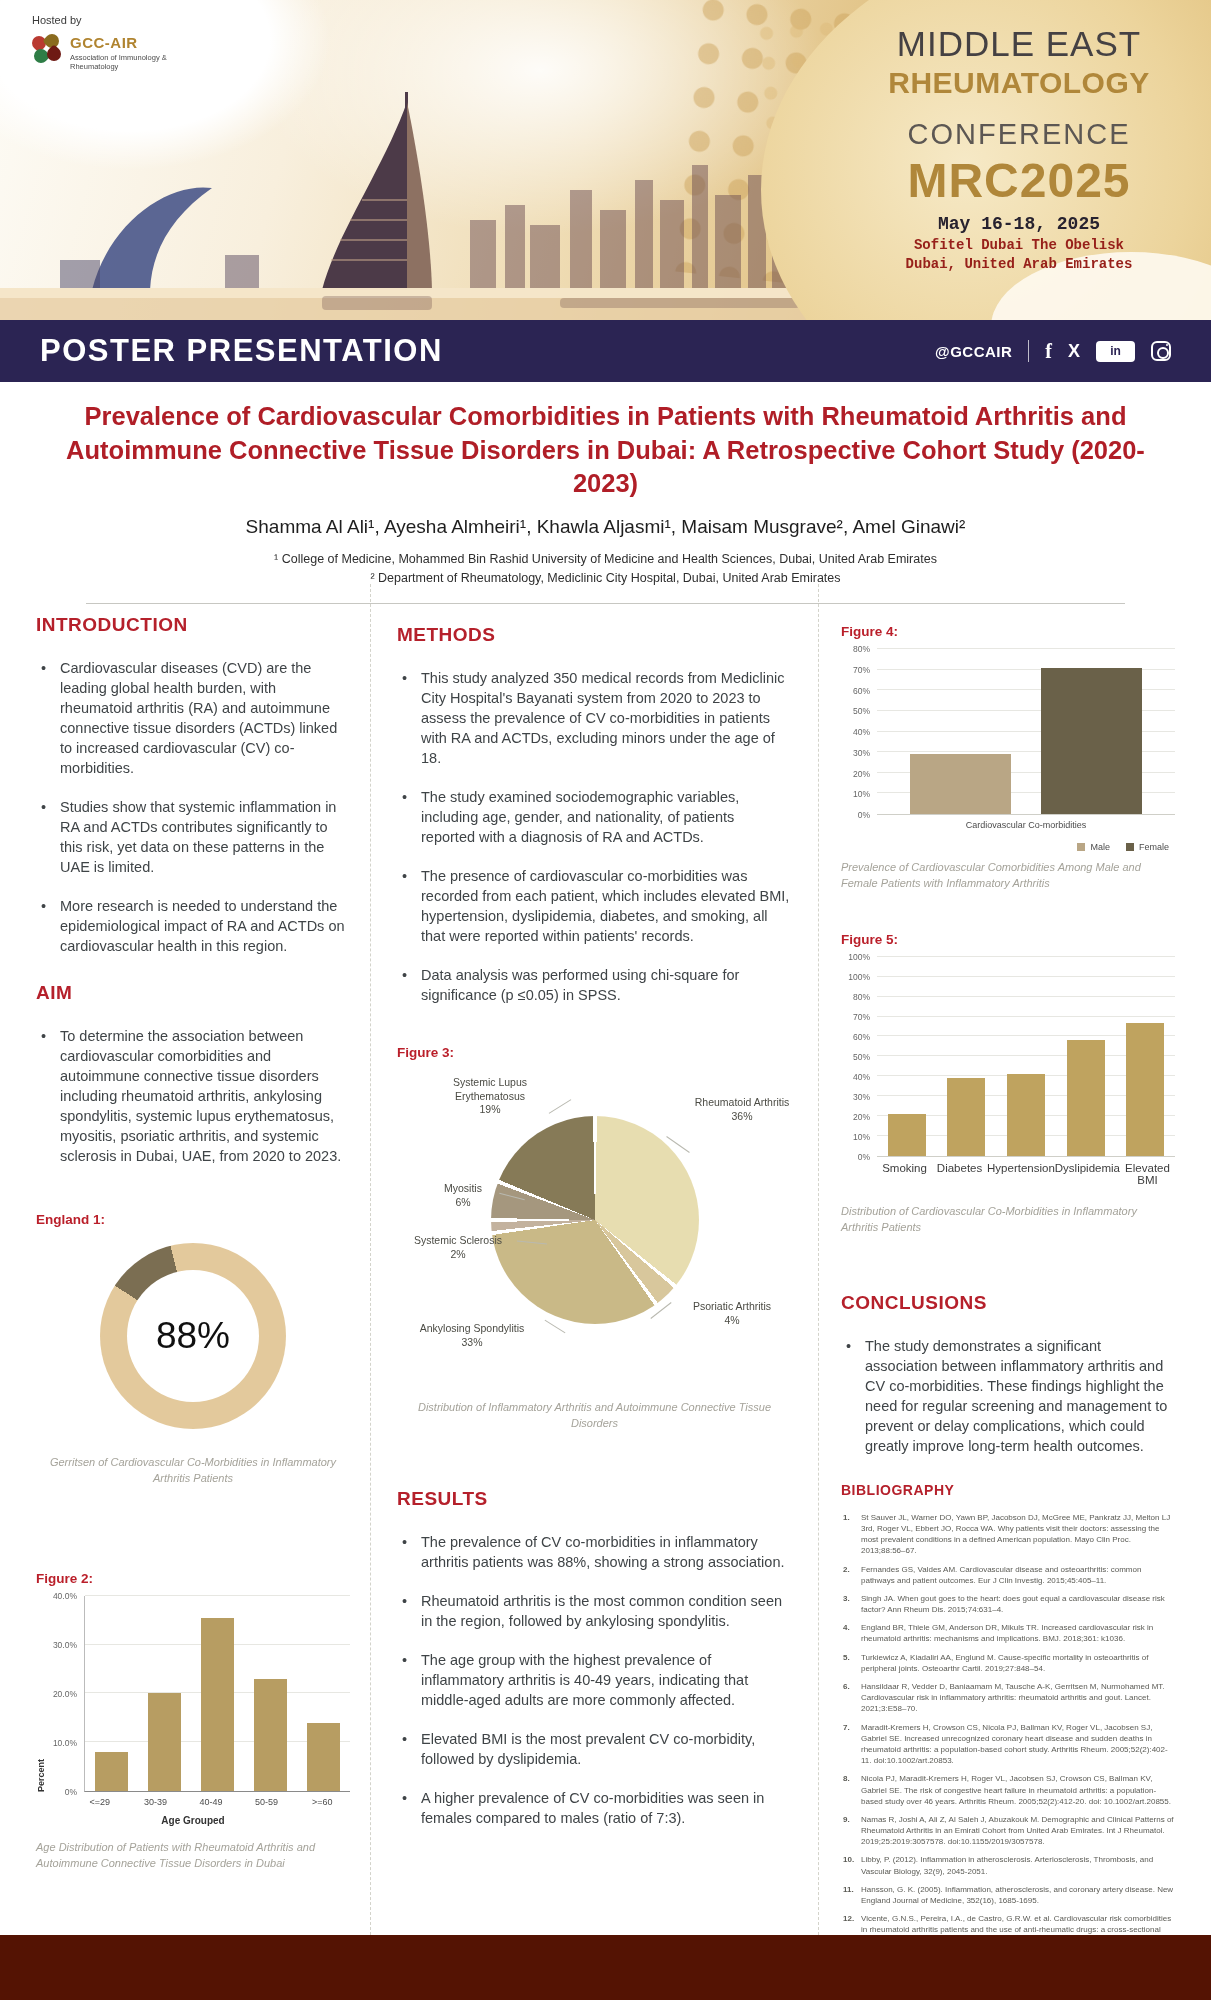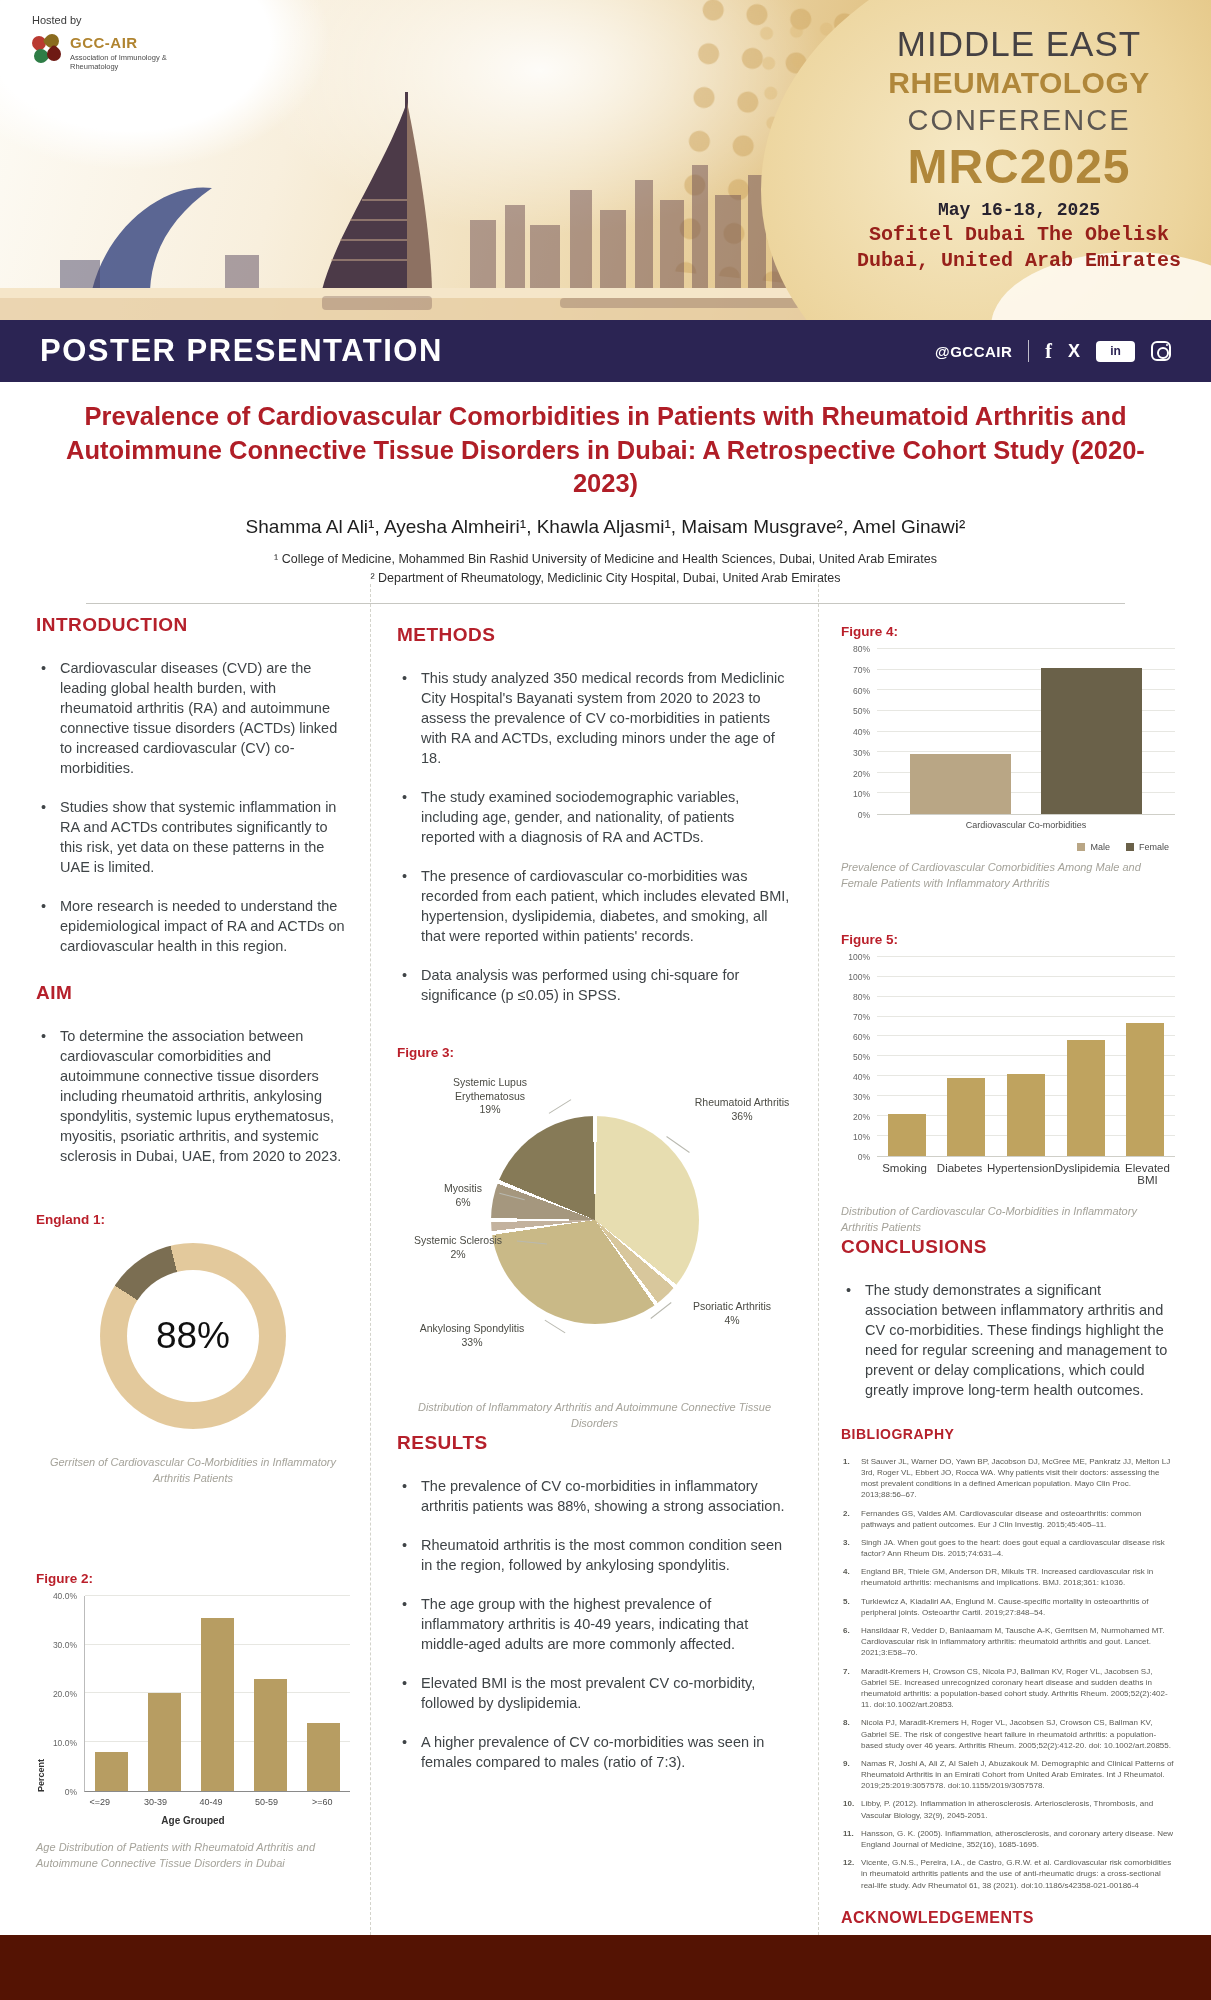--- a/index.html
+++ b/index.html
@@ -38,7 +38,7 @@
   .conf-block { position: absolute; right: 22px; top: 24px; width: 340px; text-align: center; }
   .conf-l1 { font-size: 35px; color: #454143; letter-spacing: 1px; font-weight: 500; }
   .conf-l2 { font-size: 30px; color: #b0873a; font-weight: bold; letter-spacing: 0.5px; margin-top: 2px; }
-  .conf-l3 { font-size: 29px; color: #5c5753; letter-spacing: 2px; margin-top: 4px; text-align: center; }
+  .conf-l3 { font-size: 29px; color: #5c5753; letter-spacing: 2px; margin-top: 18px; text-align: center; }
   .conf-l4 { font-size: 48px; color: #b0873a; font-weight: bold; letter-spacing: 1px; margin-top: 2px; }
   .conf-date { font-family: "Liberation Mono", monospace; font-size: 18px; font-weight: bold; color: #27222f; margin-top: 6px; }
   .conf-venue, .conf-city { font-family: "Liberation Mono", monospace; font-size: 20px; font-weight: bold; color: #97201a; margin-top: 3px; }

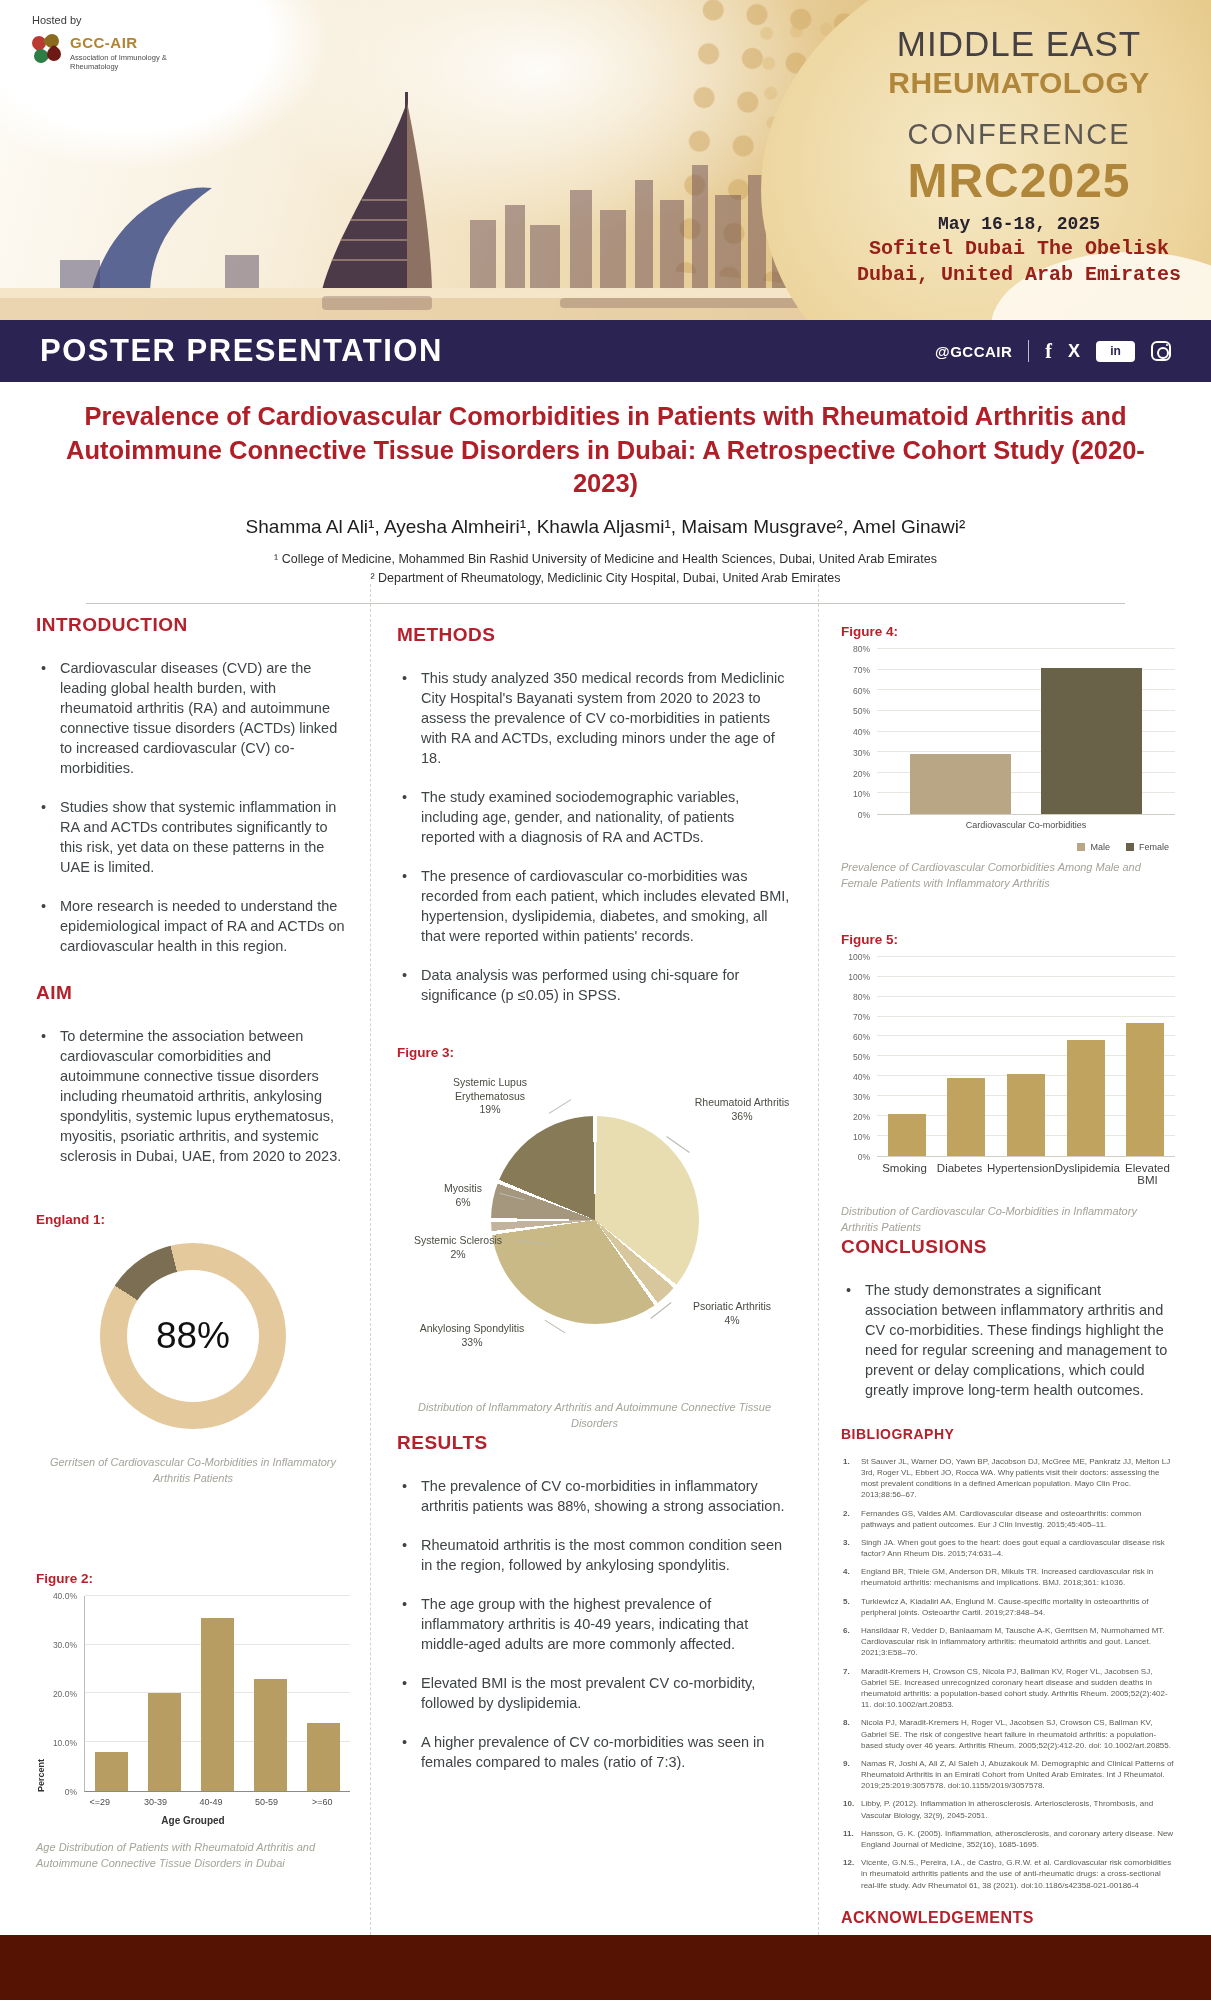--- a/index.html
+++ b/index.html
@@ -41,7 +41,7 @@
   .conf-l3 { font-size: 29px; color: #5c5753; letter-spacing: 2px; margin-top: 18px; text-align: center; }
   .conf-l4 { font-size: 48px; color: #b0873a; font-weight: bold; letter-spacing: 1px; margin-top: 2px; }
   .conf-date { font-family: "Liberation Mono", monospace; font-size: 18px; font-weight: bold; color: #27222f; margin-top: 6px; }
-  .conf-venue, .conf-city { font-family: "Liberation Mono", monospace; font-size: 20px; font-weight: bold; color: #97201a; margin-top: 3px; }
+  .conf-venue, .conf-city { font-family: "Liberation Mono", monospace; font-size: 14px; font-weight: bold; color: #97201a; margin-top: 3px; }
 
   
   .navybar { height: 62px; background: #2b2453; display: flex; align-items: center; padding: 0 40px; }

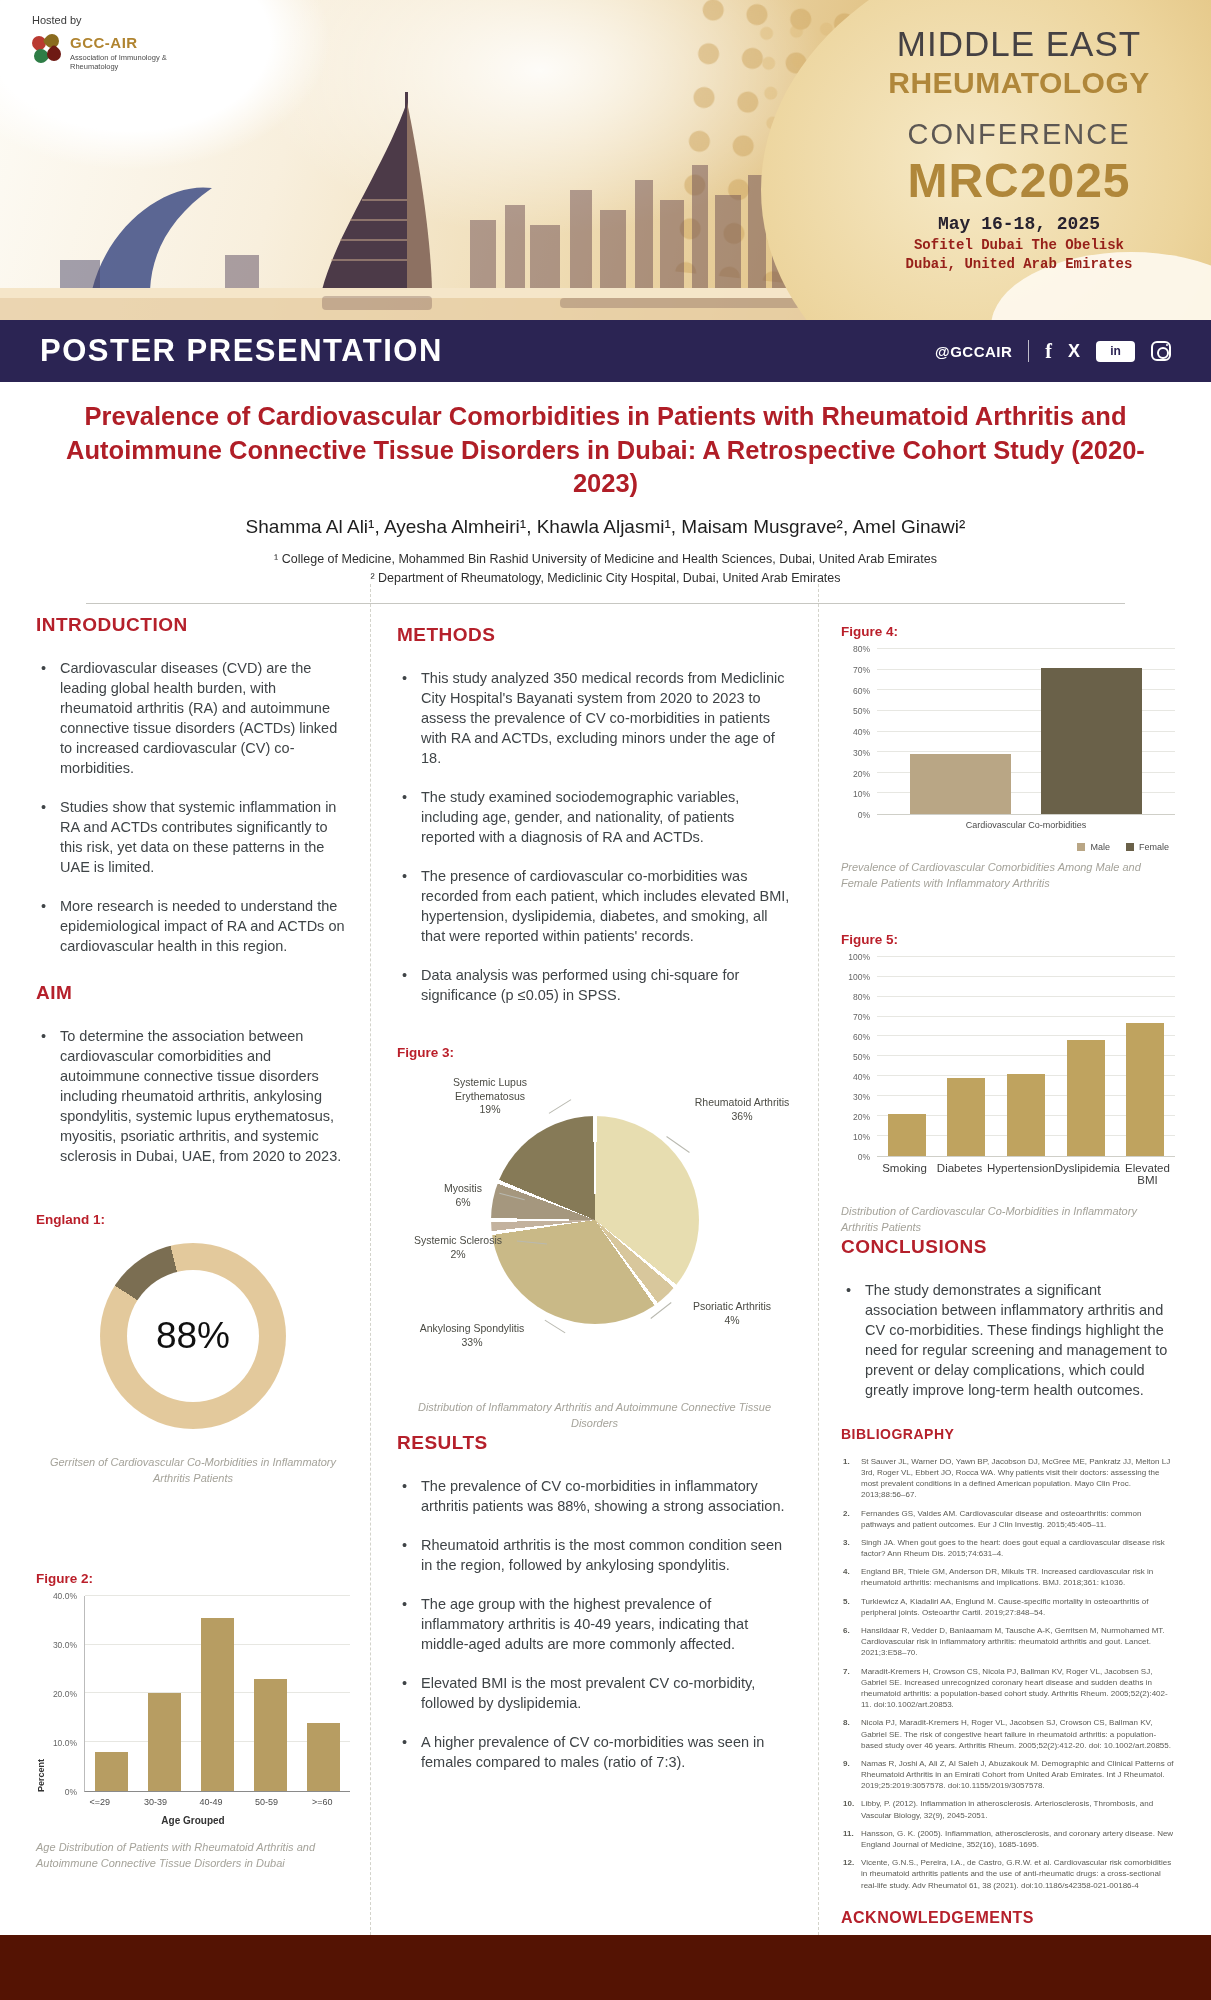--- a/index.html
+++ b/index.html
@@ -144,7 +144,7 @@
 
   
   .mt8{margin-top:8px}.mt14{margin-top:14px}.mt18{margin-top:18px}.mt26{margin-top:26px}
-  .mt30{margin-top:30px}.mt40{margin-top:40px}.mt46{margin-top:46px}.mt56{}.mt84{margin-top:84px}
+  .mt30{margin-top:30px}.mt40{margin-top:40px}.mt46{margin-top:46px}.mt56{margin-top:56px}.mt84{margin-top:84px}
   .cap-center{text-align:center}
 </style>
 </head>

